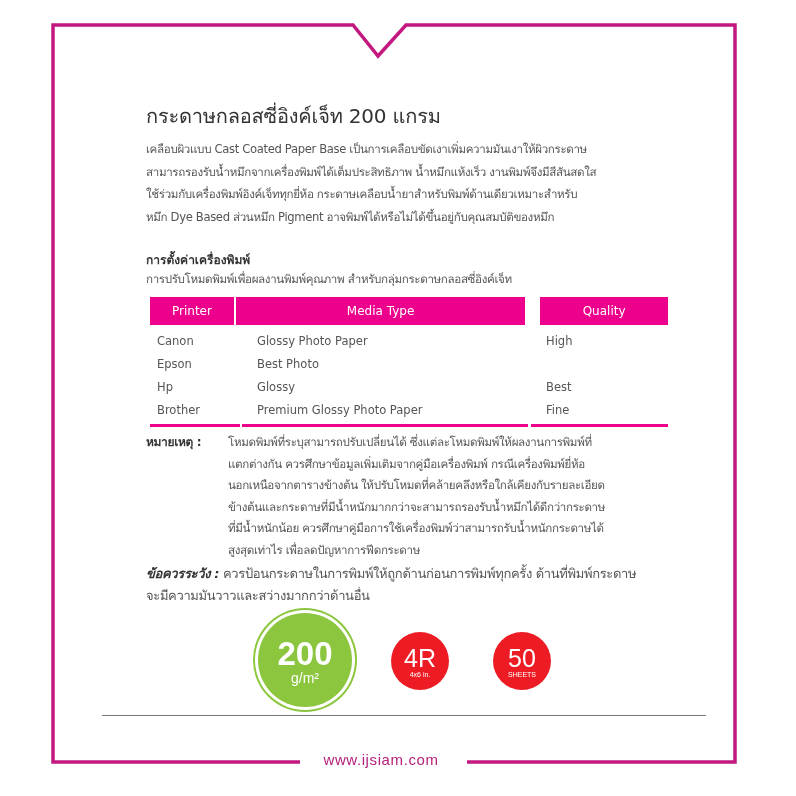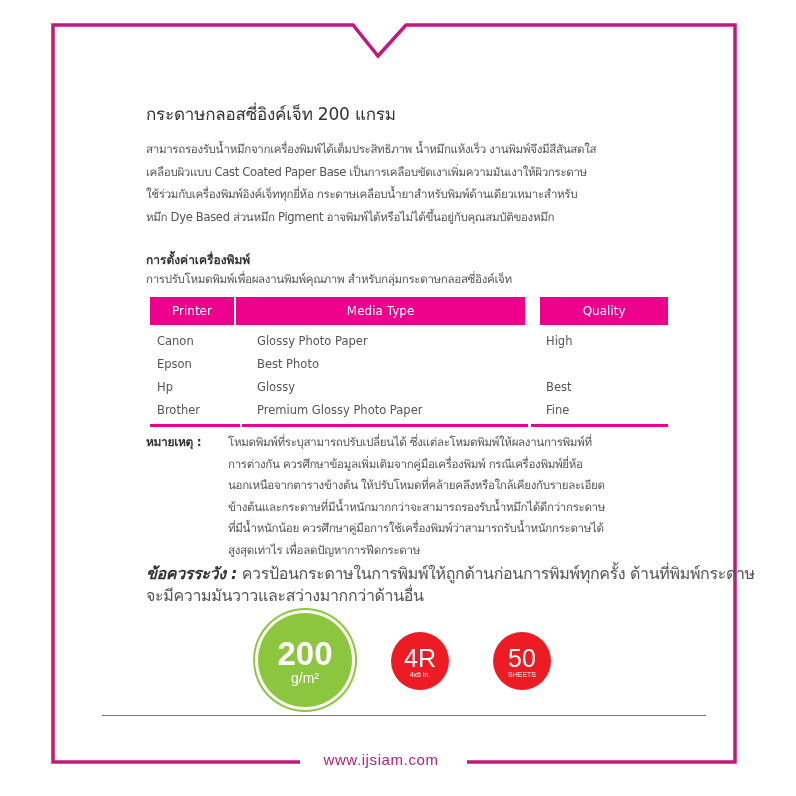--- a/index.html
+++ b/index.html
@@ -6,7 +6,7 @@
     body { width: 796px; height: 796px; position: relative; overflow: hidden;
            font-family: "DejaVu Sans", "Liberation Sans", sans-serif; color: #4a4a4a; }
     .frame-svg { position: absolute; left: 0; top: 0; }
-    .title { position: absolute; left: 146px; top: 100px; font-size: 17px; color: #333;
+    .title { position: absolute; left: 146px; top: 100px; font-size: 20px; color: #333;
              letter-spacing: -0.2px; white-space: nowrap; }
     .intro { position: absolute; left: 146px; top: 138px; width: 524px; font-size: 11.6px;
              line-height: 22.5px; color: #555; letter-spacing: -0.35px; }

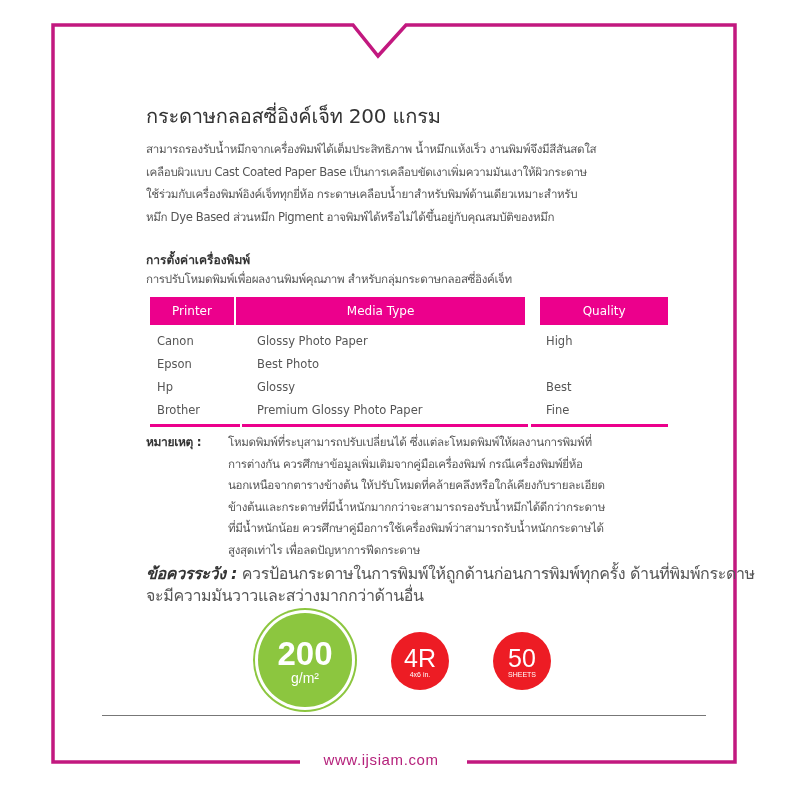--- a/index.html
+++ b/index.html
@@ -55,8 +55,8 @@
 <div class="title">กระดาษกลอสซี่อิงค์เจ็ท 200 แกรม</div>
 
 <div class="intro">
+  <div>เคลือบผิวแบบ Cast Coated Paper Base เป็นการเคลือบขัดเงาเพิ่มความมันเงาให้ผิวกระดาษ</div>
   <div>สามารถรองรับน้ำหมึกจากเครื่องพิมพ์ได้เต็มประสิทธิภาพ น้ำหมึกแห้งเร็ว งานพิมพ์จึงมีสีสันสดใส</div>
-  <div>เคลือบผิวแบบ Cast Coated Paper Base เป็นการเคลือบขัดเงาเพิ่มความมันเงาให้ผิวกระดาษ</div>
   <div>ใช้ร่วมกับเครื่องพิมพ์อิงค์เจ็ททุกยี่ห้อ กระดาษเคลือบน้ำยาสำหรับพิมพ์ด้านเดียวเหมาะสำหรับ</div>
   <div>หมึก Dye Based ส่วนหมึก Pigment อาจพิมพ์ได้หรือไม่ได้ขึ้นอยู่กับคุณสมบัติของหมึก</div>
 </div>

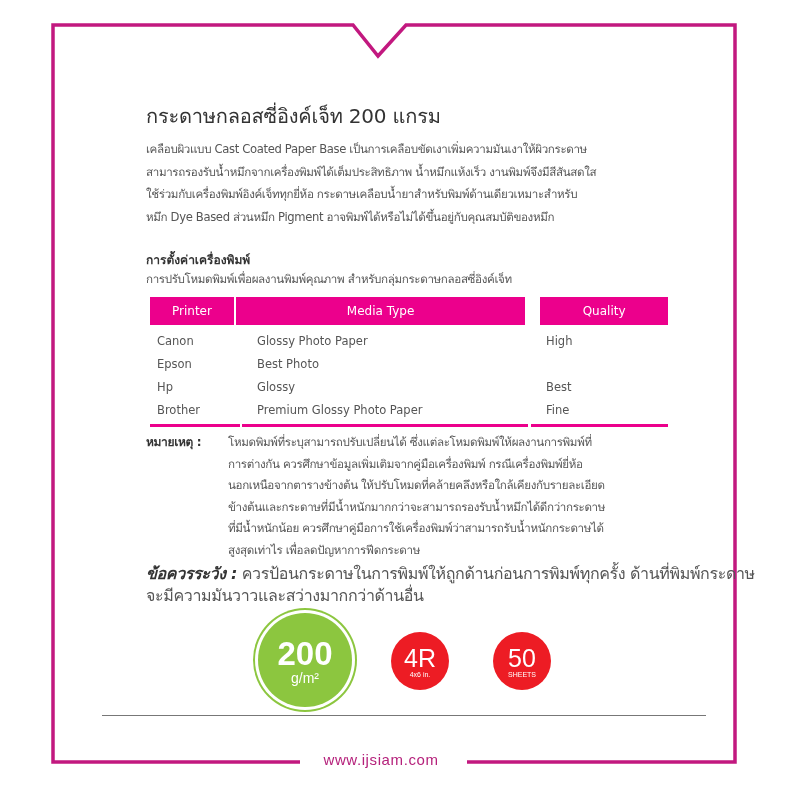--- a/index.html
+++ b/index.html
@@ -102,7 +102,7 @@
   <span class="label">หมายเหตุ :</span>
   <div class="body">
     <div>โหมดพิมพ์ที่ระบุสามารถปรับเปลี่ยนได้ ซึ่งแต่ละโหมดพิมพ์ให้ผลงานการพิมพ์ที่</div>
-    <div>การต่างกัน ควรศึกษาข้อมูลเพิ่มเติมจากคู่มือเครื่องพิมพ์ กรณีเครื่องพิมพ์ยี่ห้อ</div>
+    <div>แตกต่างกัน ควรศึกษาข้อมูลเพิ่มเติมจากคู่มือเครื่องพิมพ์ กรณีเครื่องพิมพ์ยี่ห้อ</div>
     <div>นอกเหนือจากตารางข้างต้น ให้ปรับโหมดที่คล้ายคลึงหรือใกล้เคียงกับรายละเอียด</div>
     <div>ข้างต้นและกระดาษที่มีน้ำหนักมากกว่าจะสามารถรองรับน้ำหมึกได้ดีกว่ากระดาษ</div>
     <div>ที่มีน้ำหนักน้อย ควรศึกษาคู่มือการใช้เครื่องพิมพ์ว่าสามารถรับน้ำหนักกระดาษได้</div>

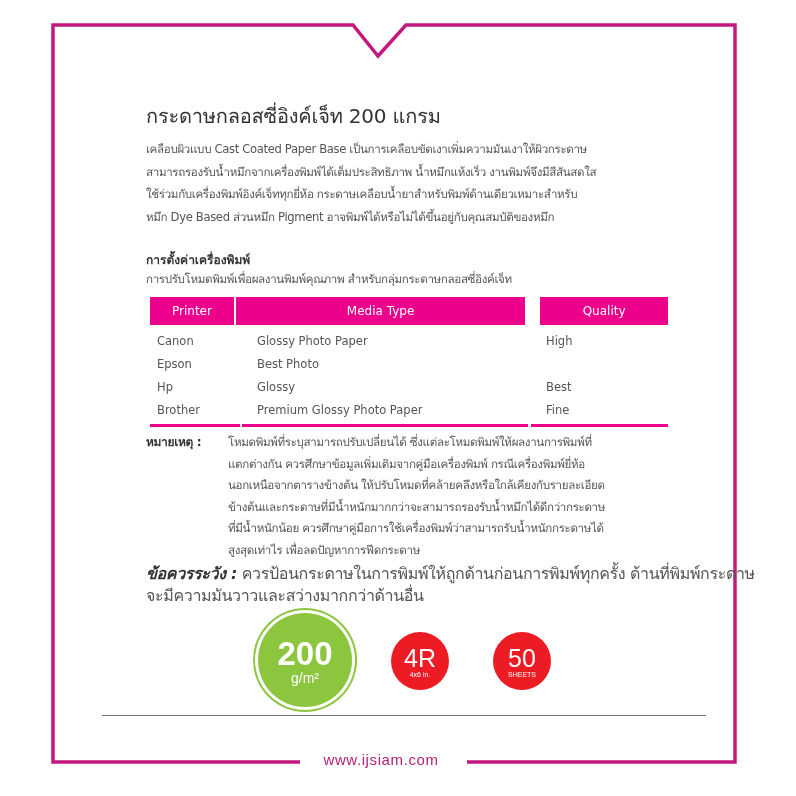--- a/index.html
+++ b/index.html
@@ -30,7 +30,7 @@
     .note .label { position: absolute; left: 0; top: 0; font-weight: bold; color: #333; font-size: 12px; white-space: nowrap; }
     .note .body { margin-left: 82px; }
     .note .body div { white-space: nowrap; }
-    .caution { position: absolute; left: 146px; top: 563px; width: 530px; font-size: 16px; line-height: 21.5px; color: #555; letter-spacing: -0.35px; }
+    .caution { position: absolute; left: 146px; top: 563px; width: 530px; font-size: 13px; line-height: 21.5px; color: #555; letter-spacing: -0.35px; }
     .caution div { white-space: nowrap; }
     .caution .label { font-weight: bold; font-style: italic; color: #333; }
     .badge { position: absolute; border-radius: 50%; display: flex; flex-direction: column; align-items: center; justify-content: center; color: #fff; font-family: "Liberation Sans", sans-serif; }

